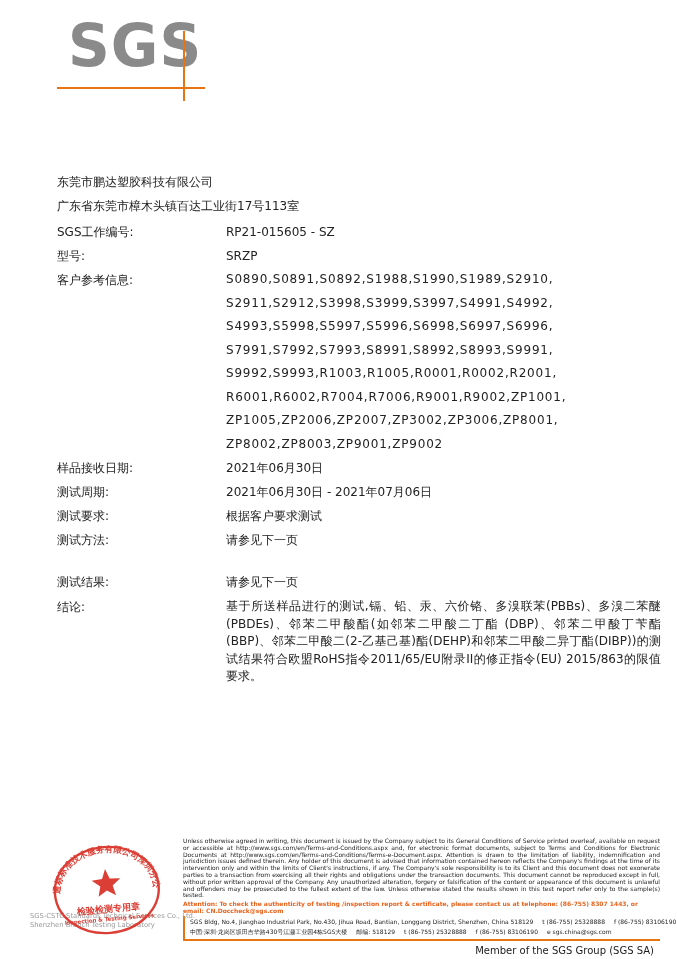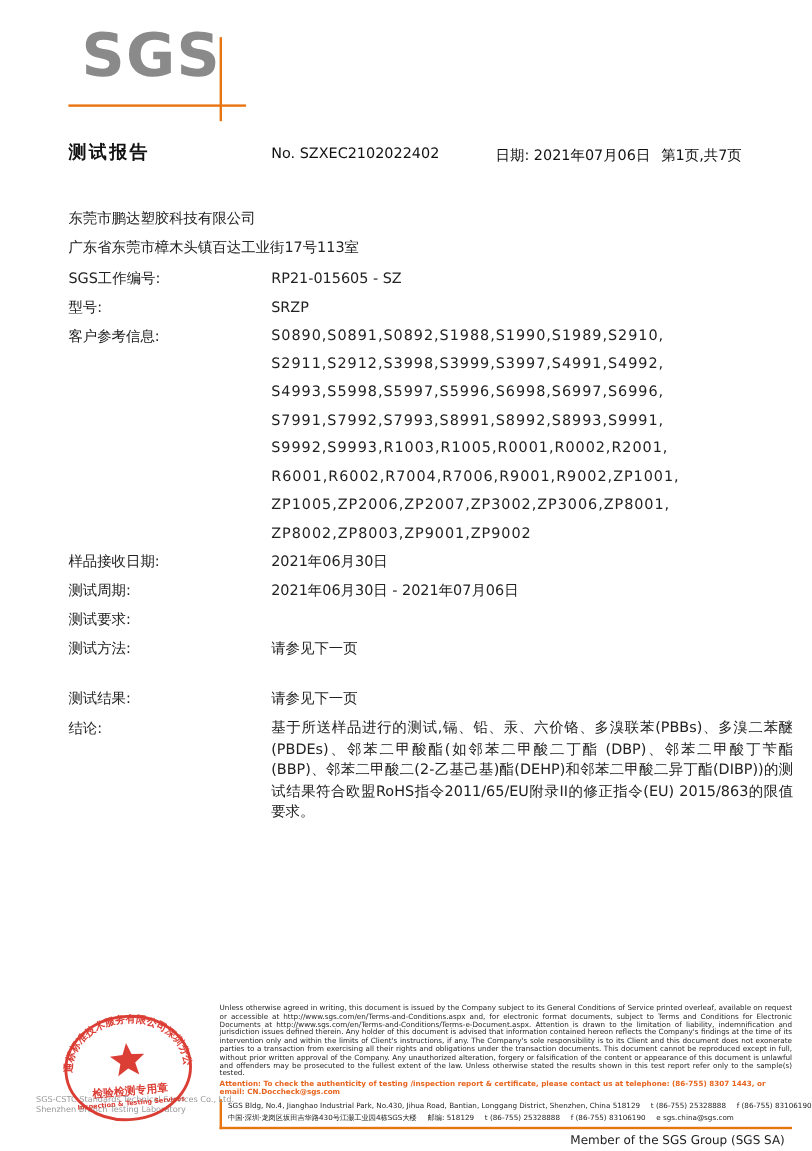--- a/index.html
+++ b/index.html
@@ -10,7 +10,7 @@
   }
   
   .logo-text{
-    position:absolute;left:68px;top:16px;font-size:50px;font-weight:bold;
+    position:absolute;left:68px;top:16px;font-size:58px;font-weight:bold;
     color:#8a8a8a;letter-spacing:1px;line-height:60px;
   }
   .logo-hline{position:absolute;left:57px;top:87px;width:148px;height:2px;background:#e87511;}

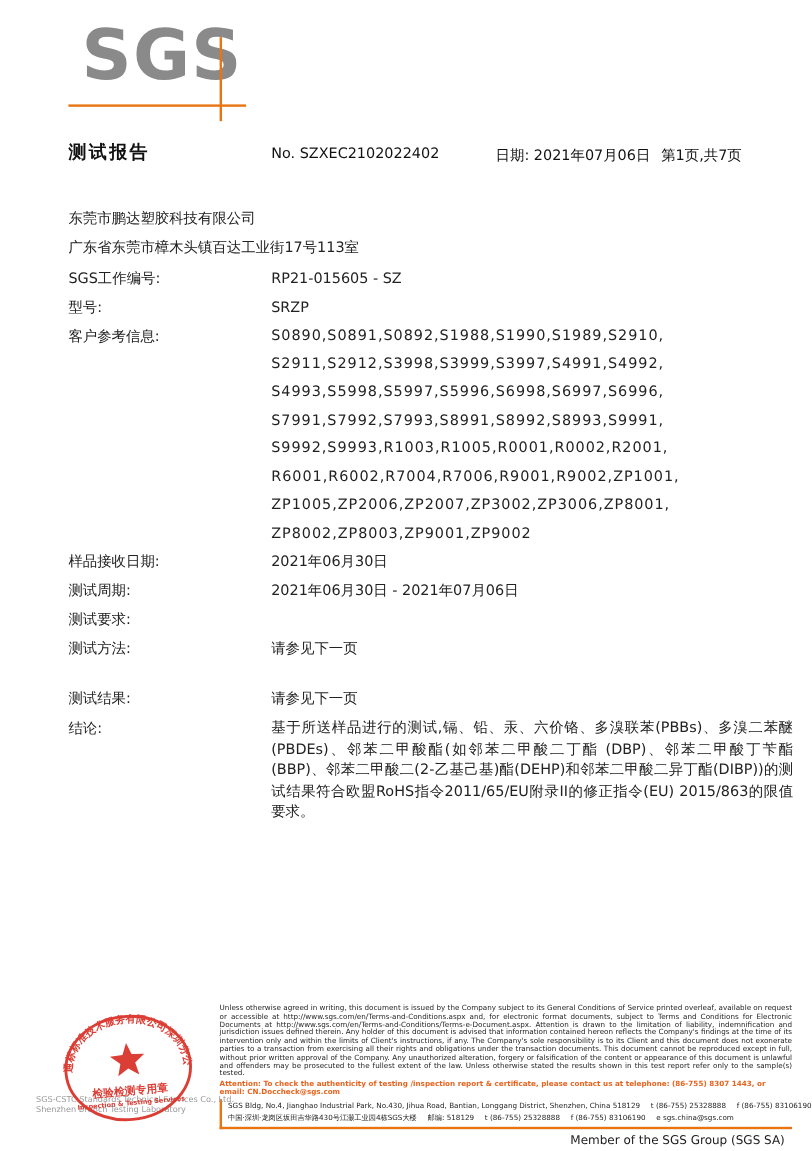--- a/index.html
+++ b/index.html
@@ -60,12 +60,6 @@
   <div class="logo-hline"></div>
   <div class="logo-vline"></div>
 
-  <div class="title-row">
-    <span class="doc-title">测试报告</span>
-    <span class="report-no">No. SZXEC2102022402</span>
-    <span class="report-date">日期: 2021年07月06日</span>
-    <span class="page-info">第1页,共7页</span>
-  </div>
 
   <div class="body">
     <div class="simple-line">东莞市鹏达塑胶科技有限公司</div>

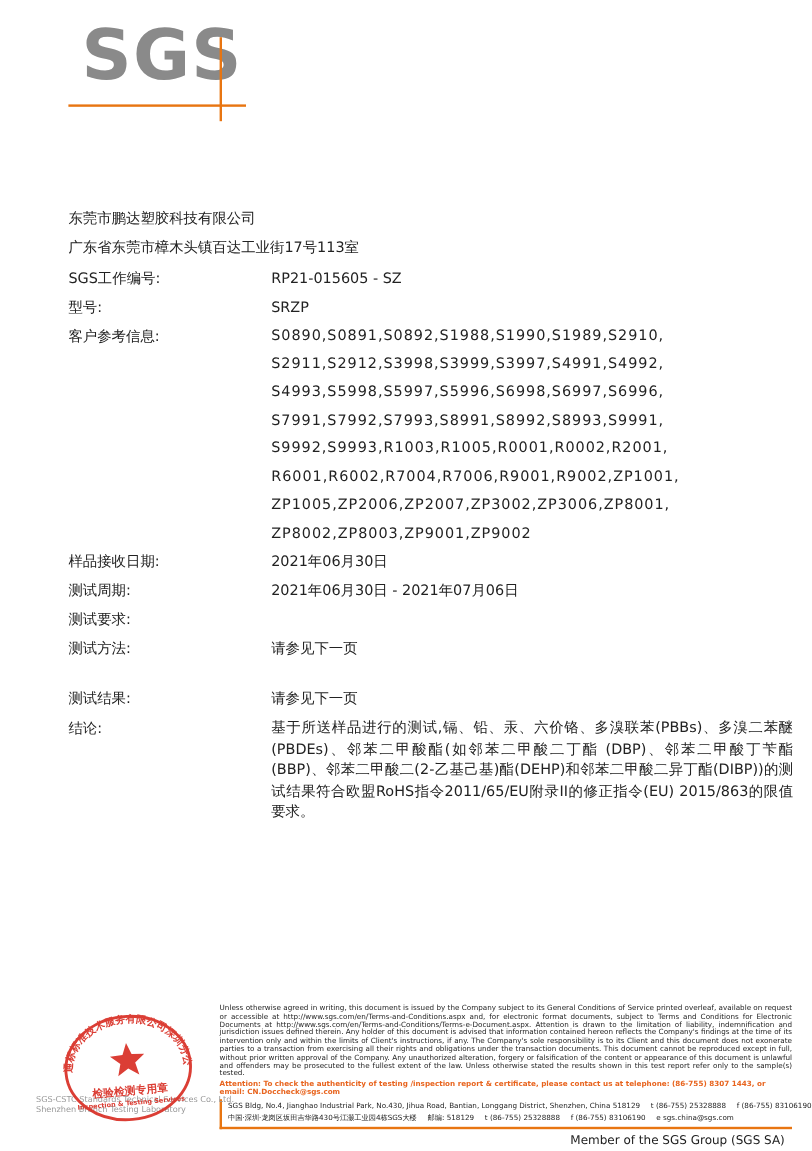--- a/index.html
+++ b/index.html
@@ -102,6 +102,7 @@
 
     <div class="row">
       <span class="lbl">测试要求:</span>
+      <span class="val">根据客户要求测试</span>
     </div>
 
     <div class="row">

